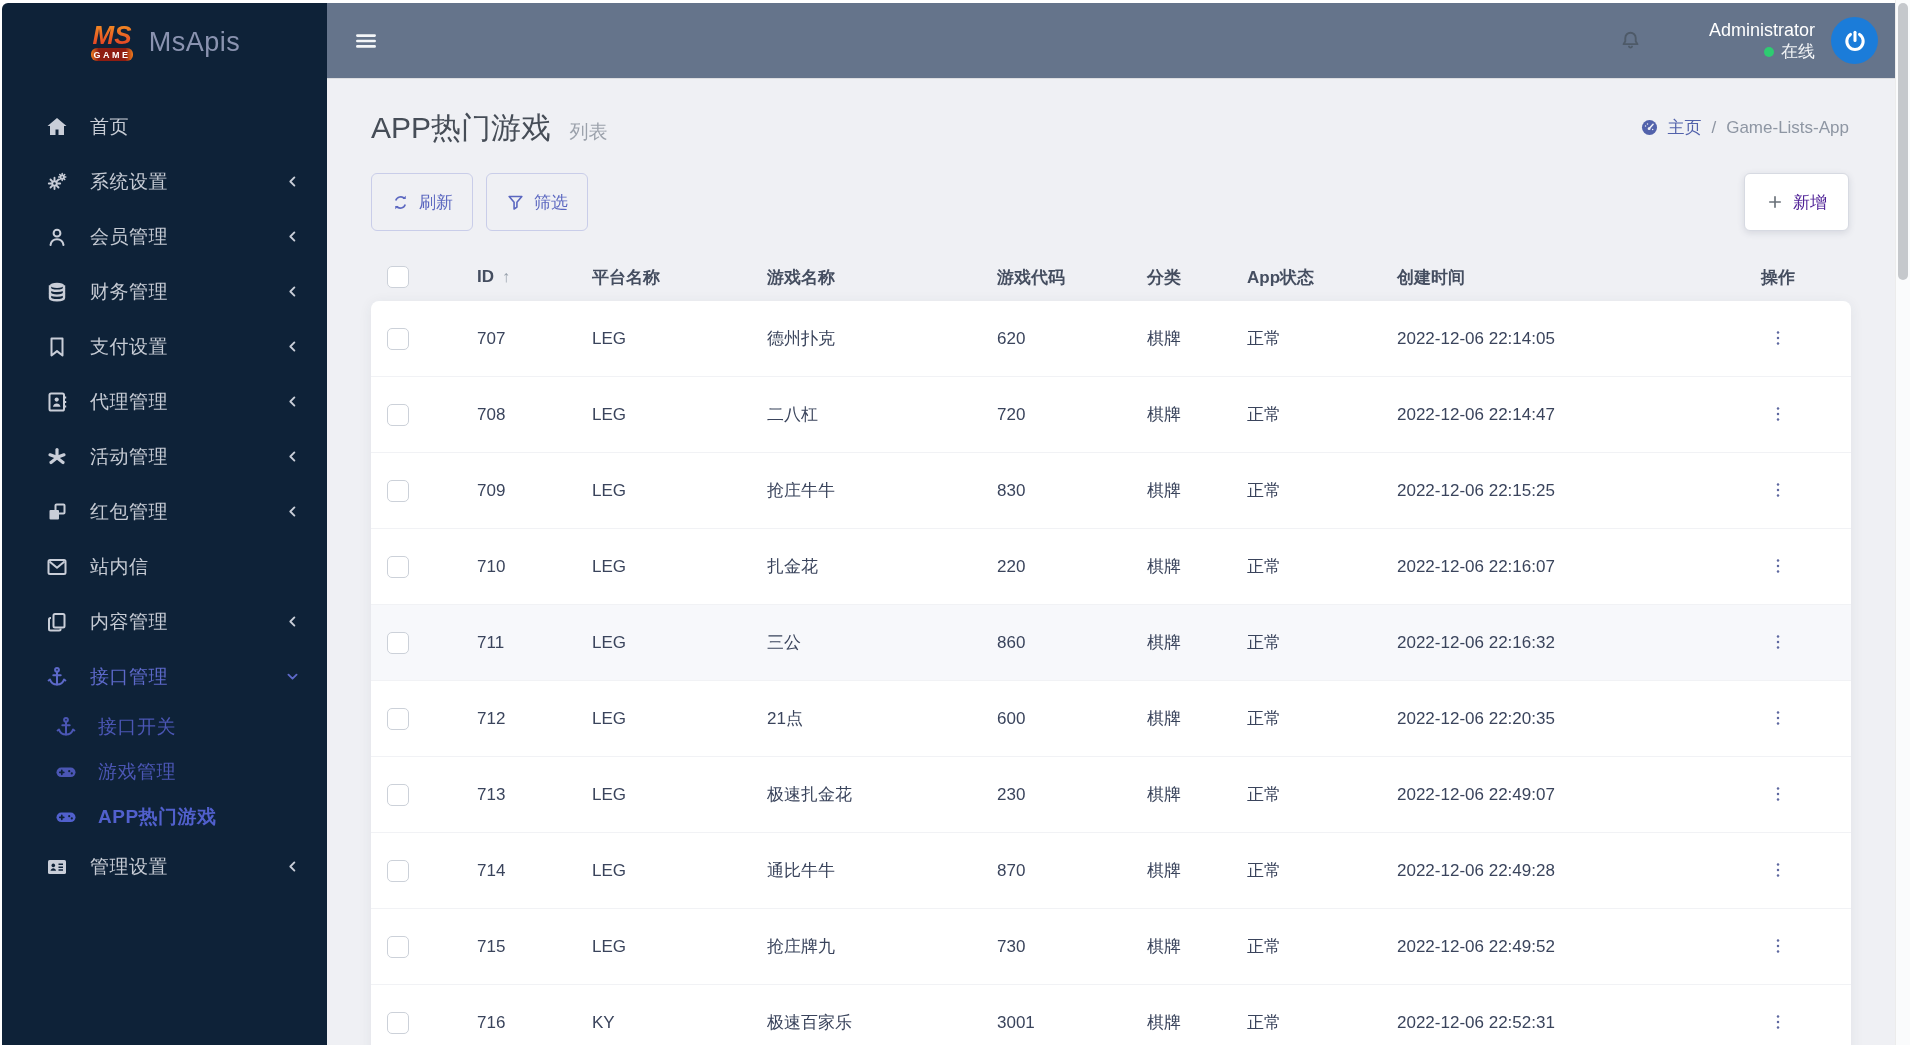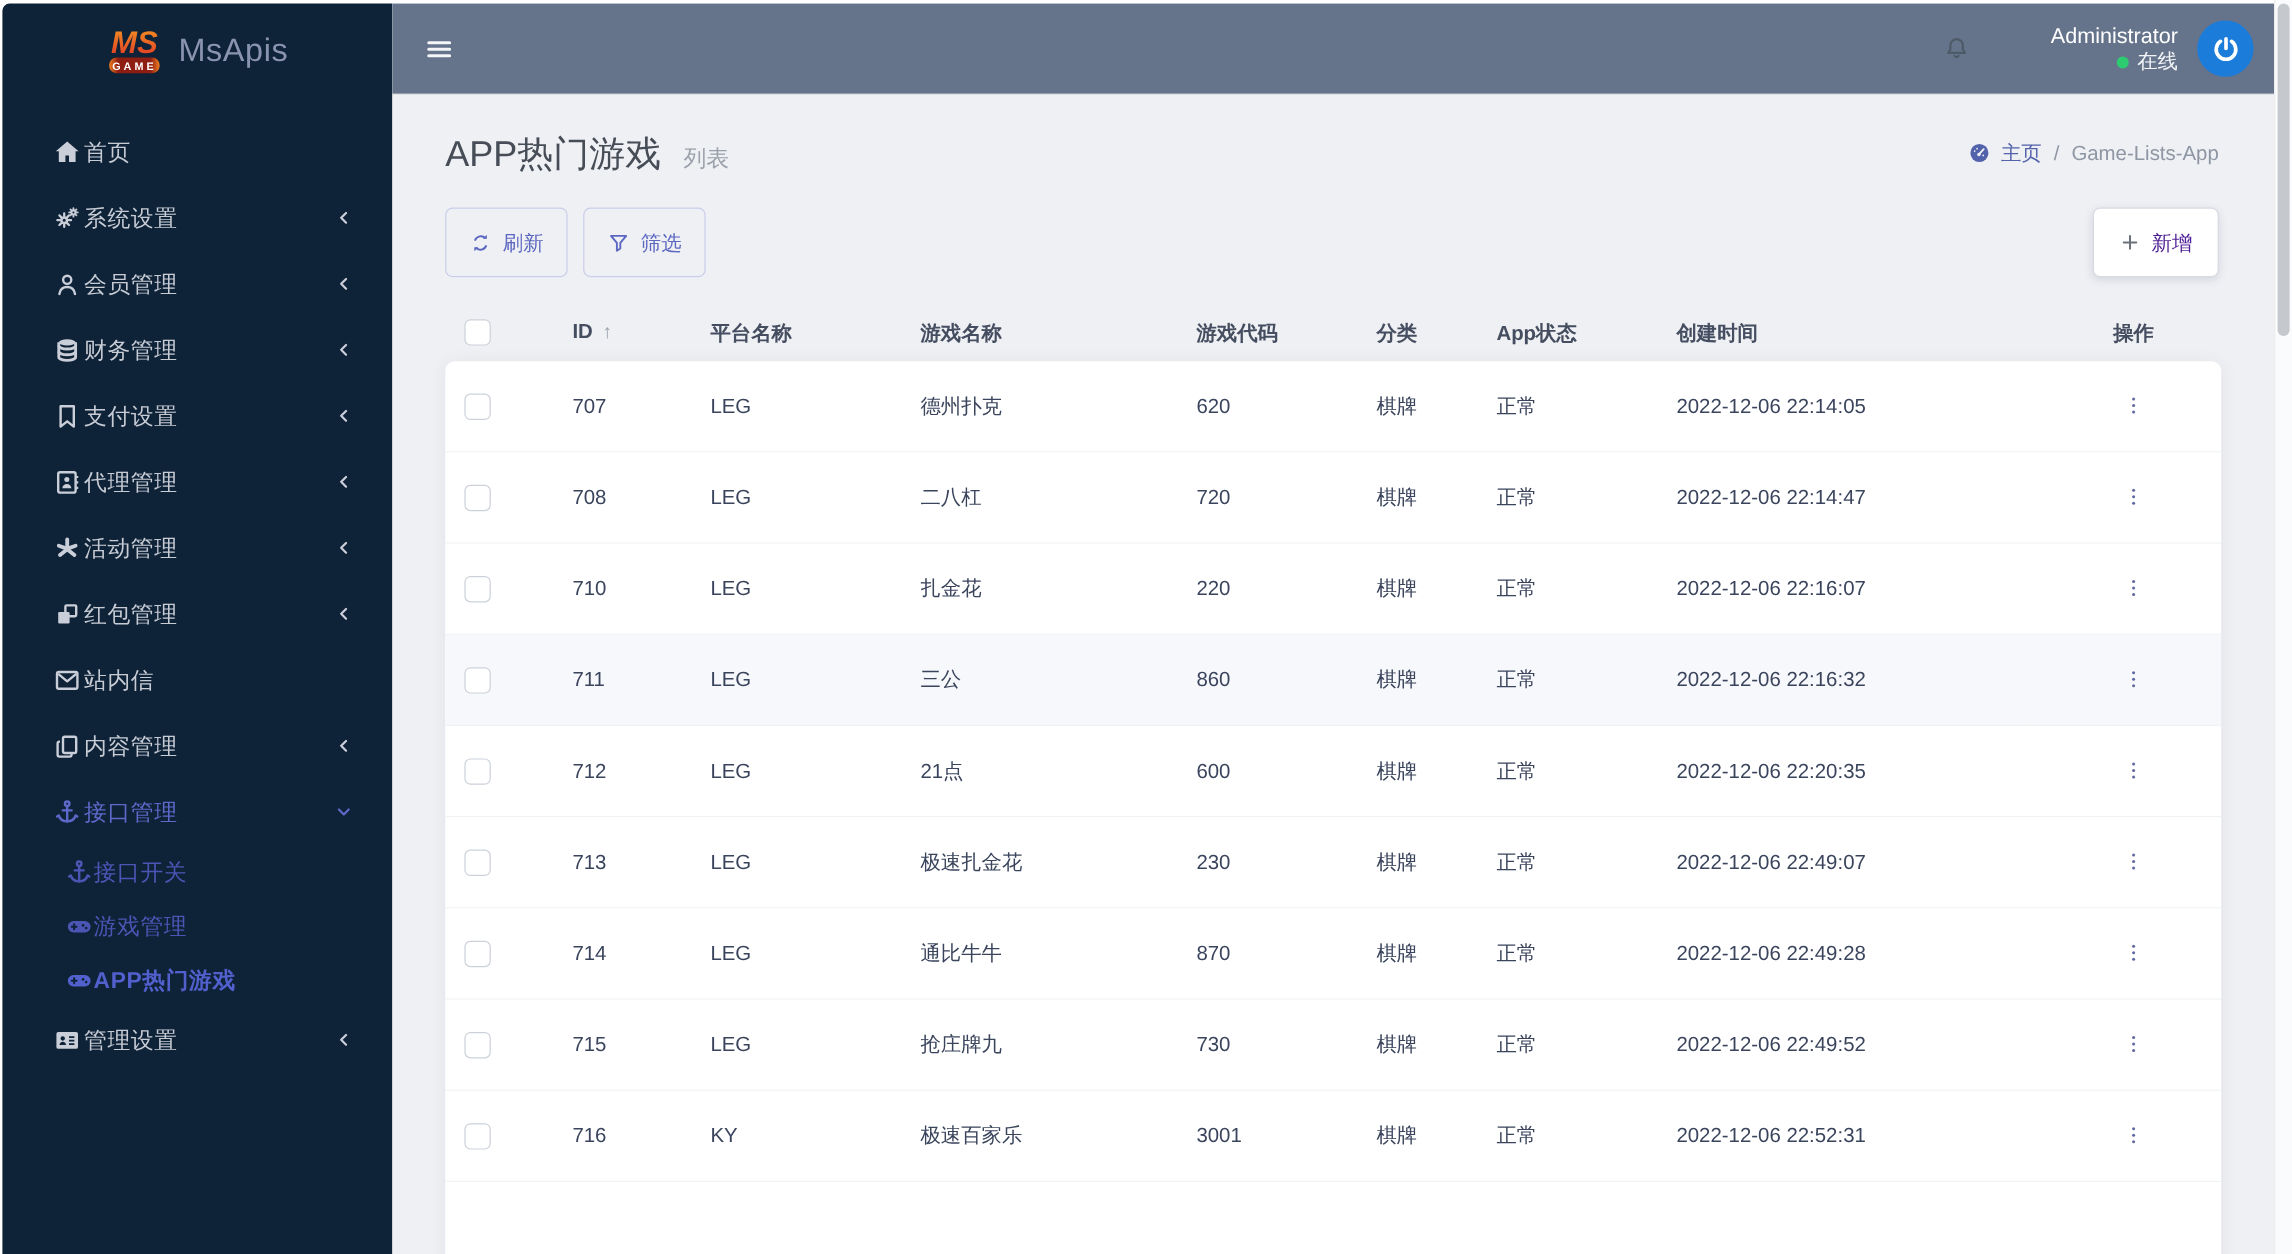--- a/index.html
+++ b/index.html
@@ -5,7 +5,7 @@
   html,body{margin:0;padding:0;background:#fff;}
   body{width:1910px;height:1045px;overflow:hidden;font-family:"Liberation Sans",sans-serif;}
   #app{position:absolute;top:3px;left:2px;right:0;bottom:0;display:flex;}
-  .icn{display:inline-flex;align-items:center;justify-content:flex-start;flex:none;}
+  .icn{display:inline-flex;align-items:center;justify-content:center;flex:none;}
   .icn svg{display:block;}
 
   

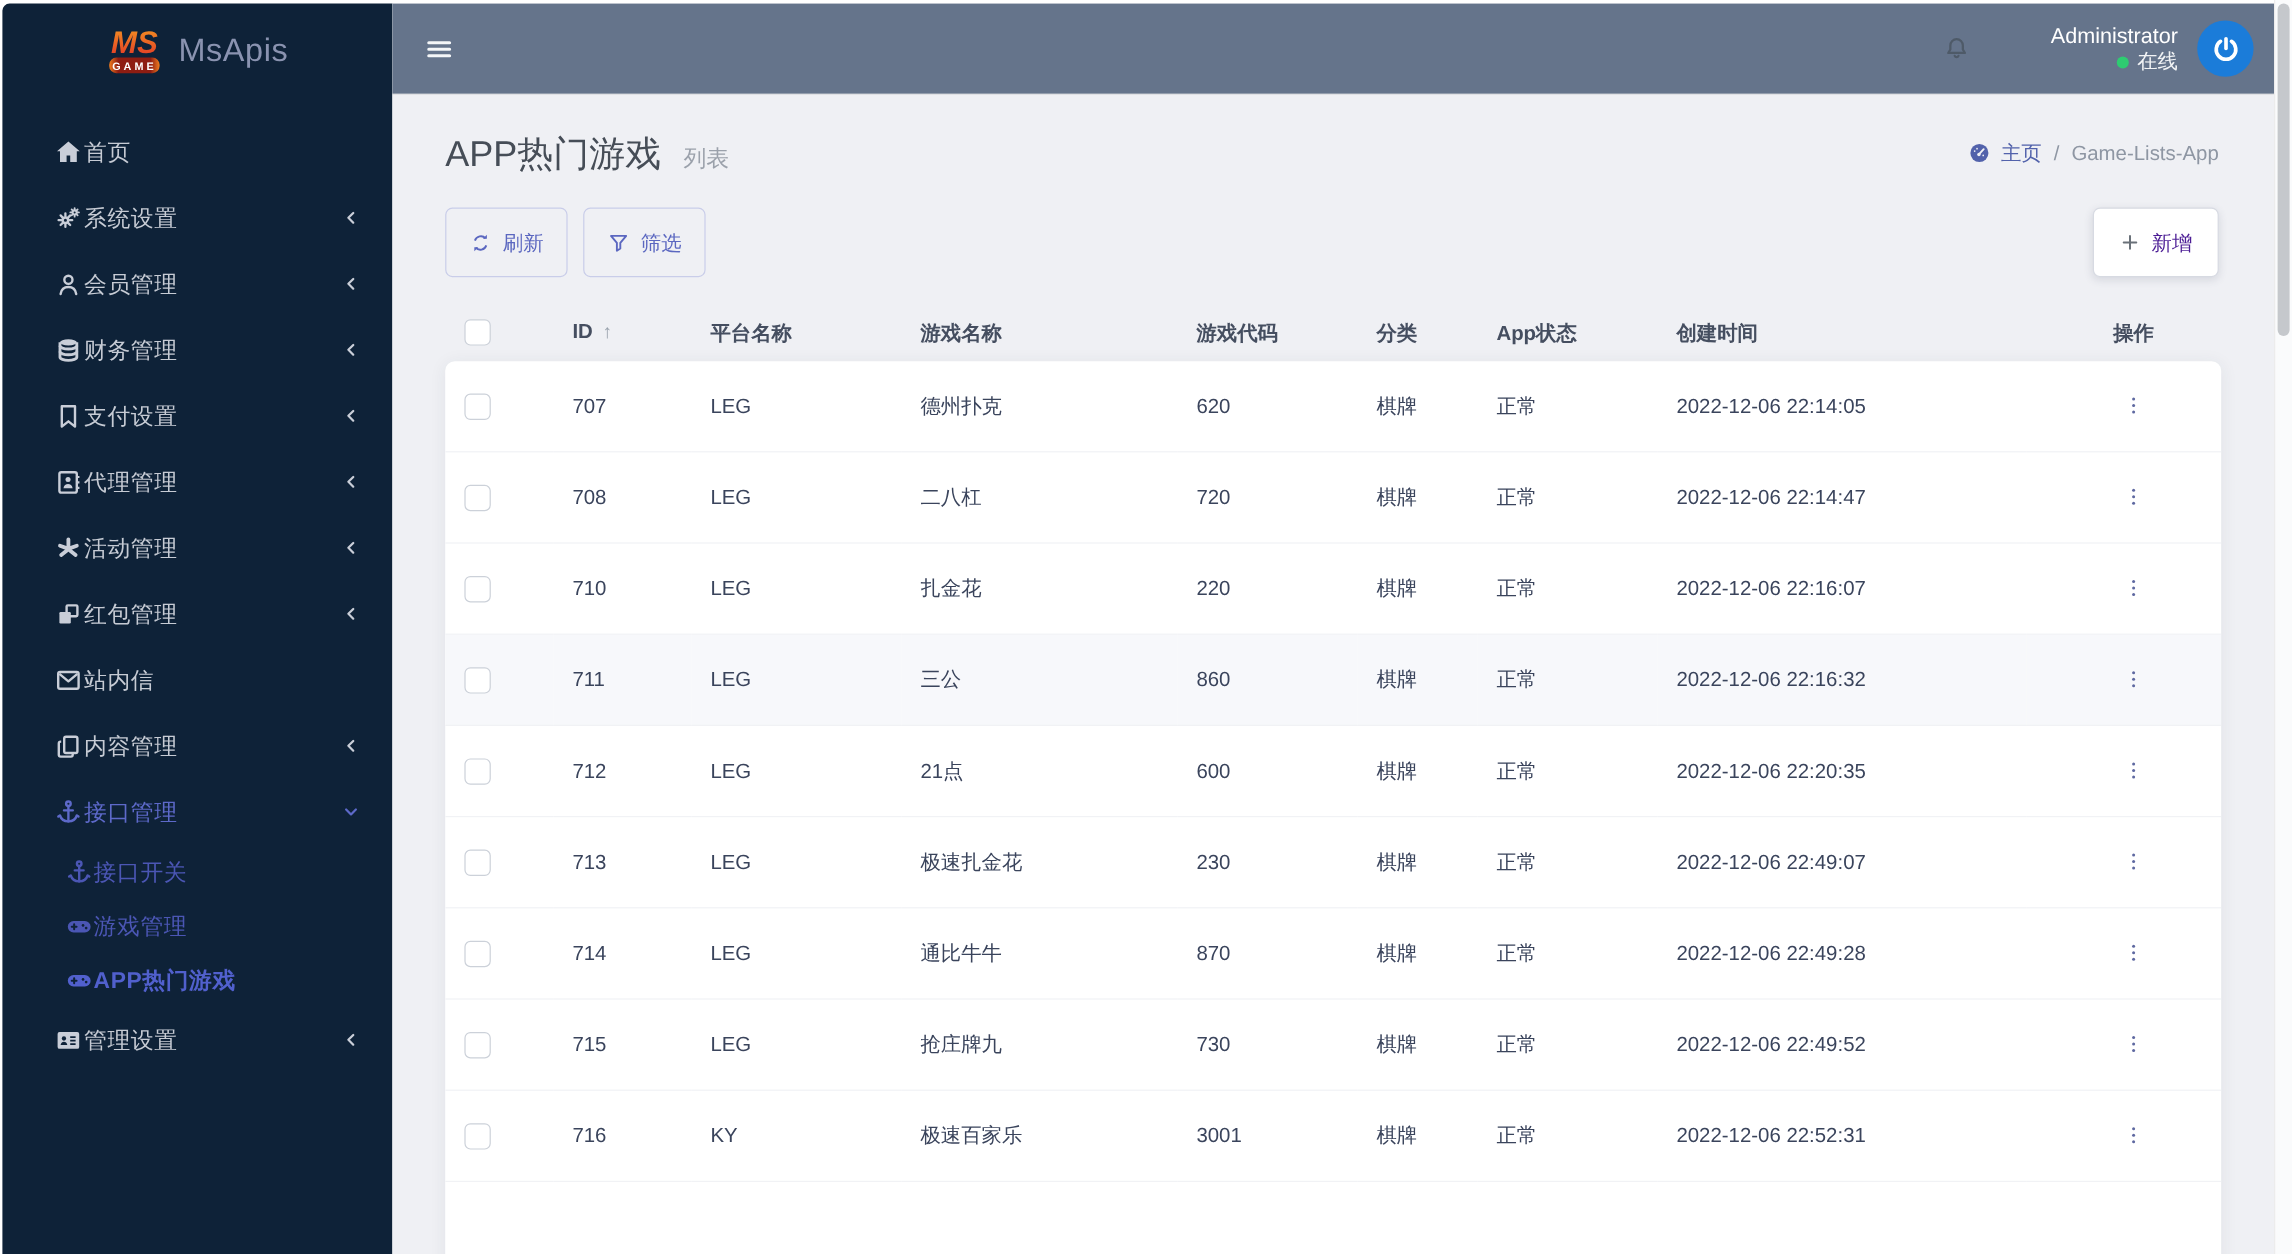--- a/index.html
+++ b/index.html
@@ -15,7 +15,7 @@
   .nav{padding-top:18px;overflow:hidden;}
   .nav-item{display:flex;align-items:center;height:55px;padding:0 22px 0 42px;font-size:19px;color:#c6cbd4;cursor:pointer;}
   .nav-item .icn{width:26px;color:#c9ced8;}
-  .nav-label{letter-spacing:.5px;}
+  .nav-label{margin-left:20px;letter-spacing:.5px;}
   .chev{margin-left:auto;color:#c6cbd4;}
   .nav-item.active{color:#5d69c9;}
   .nav-item.active .icn,.nav-item.active .chev{color:#5d69c9;}

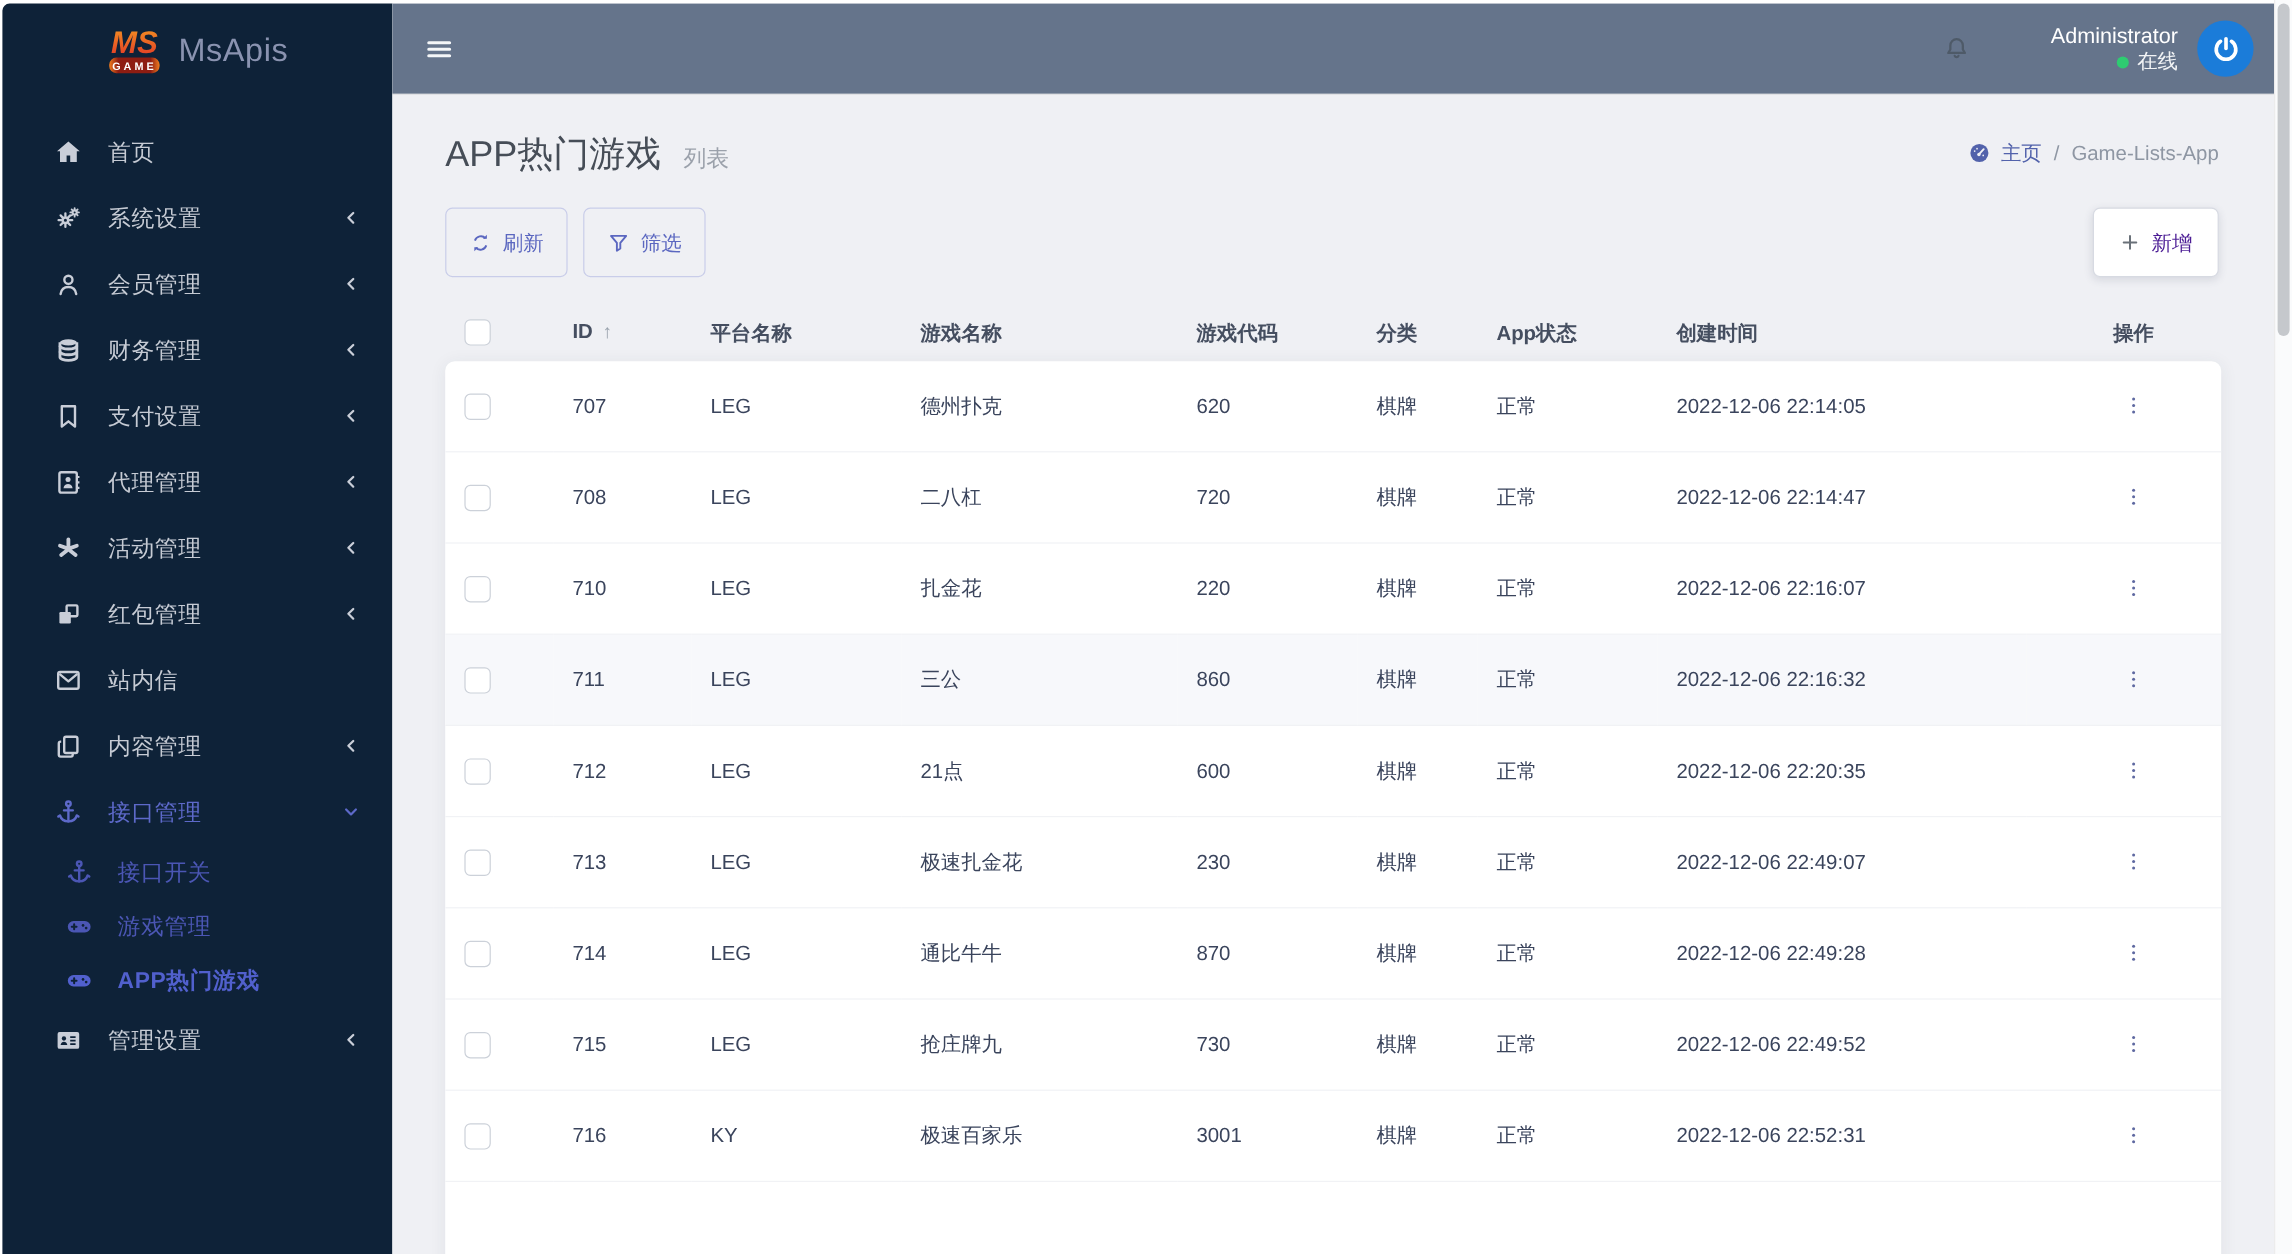--- a/index.html
+++ b/index.html
@@ -466,6 +466,23 @@
               </tr>
               <tr>
                 <td><span class="cb"></span></td>
+                <td>709</td>
+                <td>LEG</td>
+                <td>抢庄牛牛</td>
+                <td>830</td>
+                <td>棋牌</td>
+                <td>正常</td>
+                <td>2022-12-06 22:15:25</td>
+                <td class="col-action"><span class="dots">
+                    <svg width="20" height="20" viewBox="0 0 24 24">
+                      <circle cx="12" cy="5.5" r="1.5" fill="currentColor"></circle>
+                      <circle cx="12" cy="12" r="1.5" fill="currentColor"></circle>
+                      <circle cx="12" cy="18.5" r="1.5" fill="currentColor"></circle>
+                    </svg>
+                  </span></td>
+              </tr>
+              <tr>
+                <td><span class="cb"></span></td>
                 <td>710</td>
                 <td>LEG</td>
                 <td>扎金花</td>

